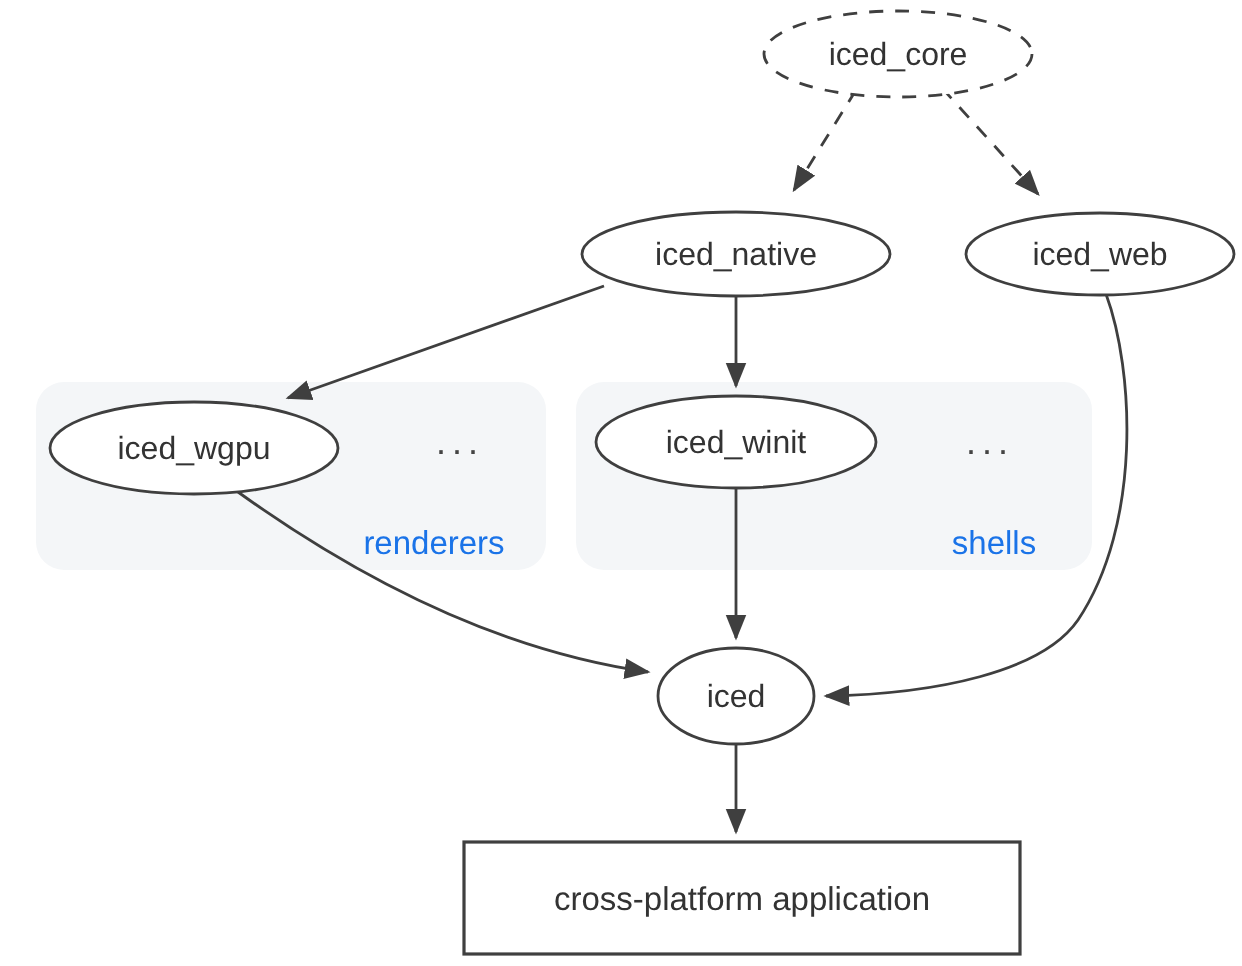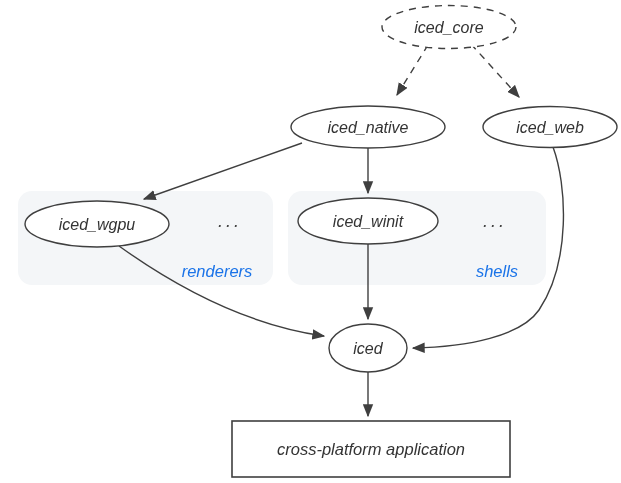--- a/index.html
+++ b/index.html
@@ -10,7 +10,6 @@
     background: #ffffff;
     font-family: "Liberation Sans", sans-serif;
     overflow: hidden;
-    font-style: italic;
   }
   svg { display: block; }
   .group-box { fill: #f4f6f8; stroke: none; }

